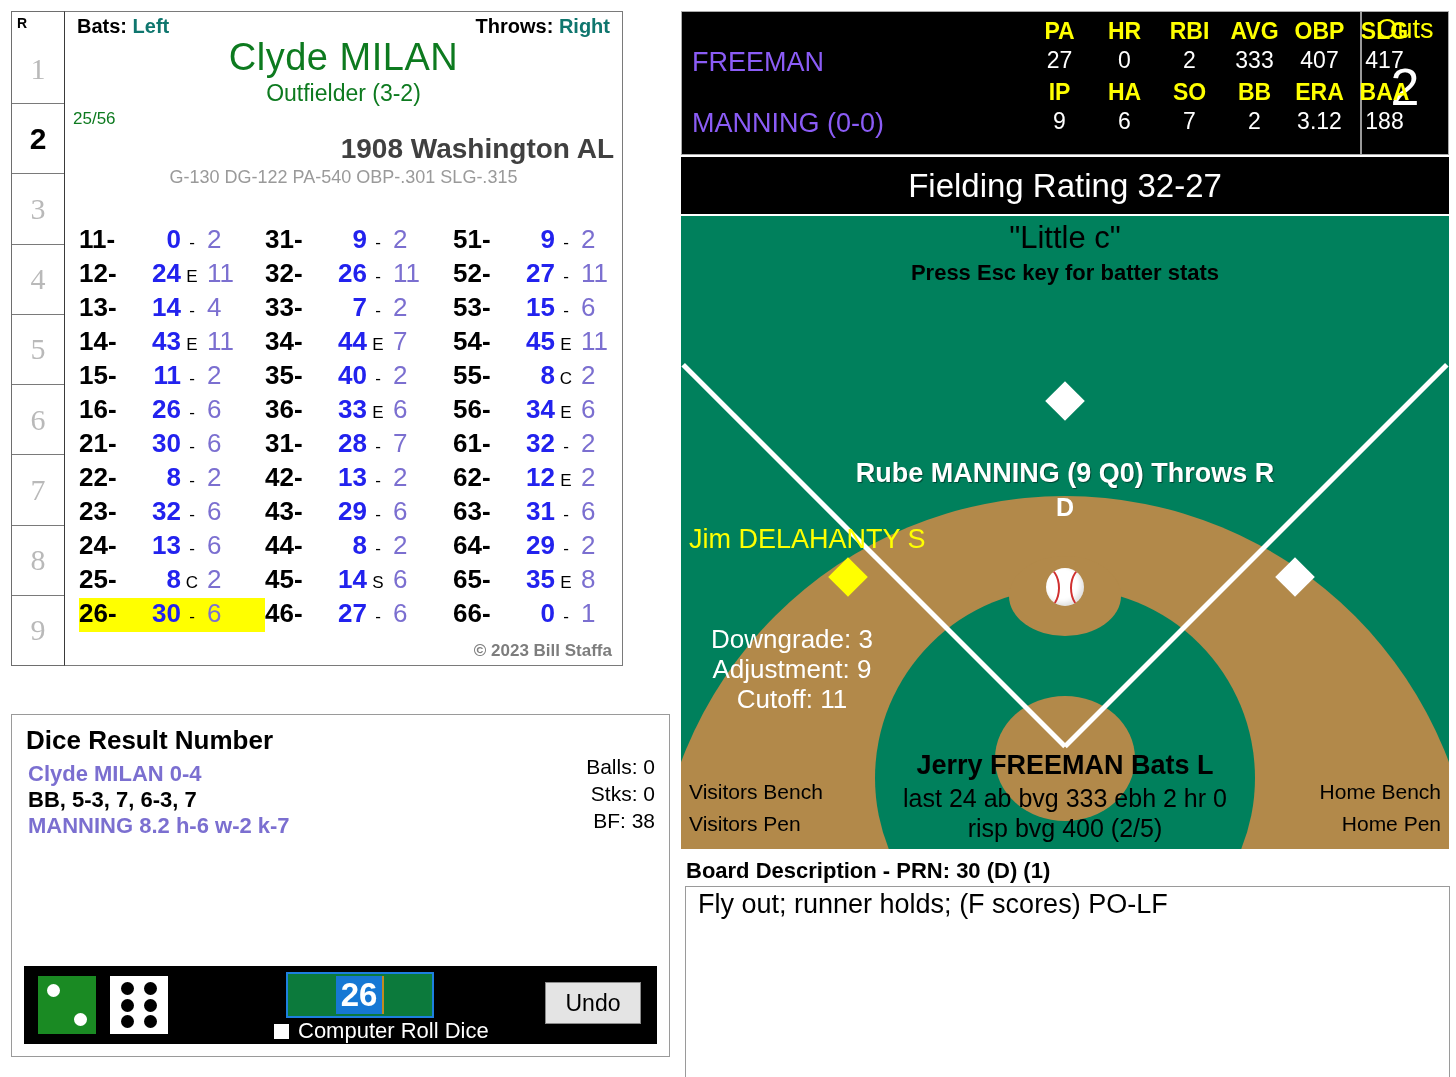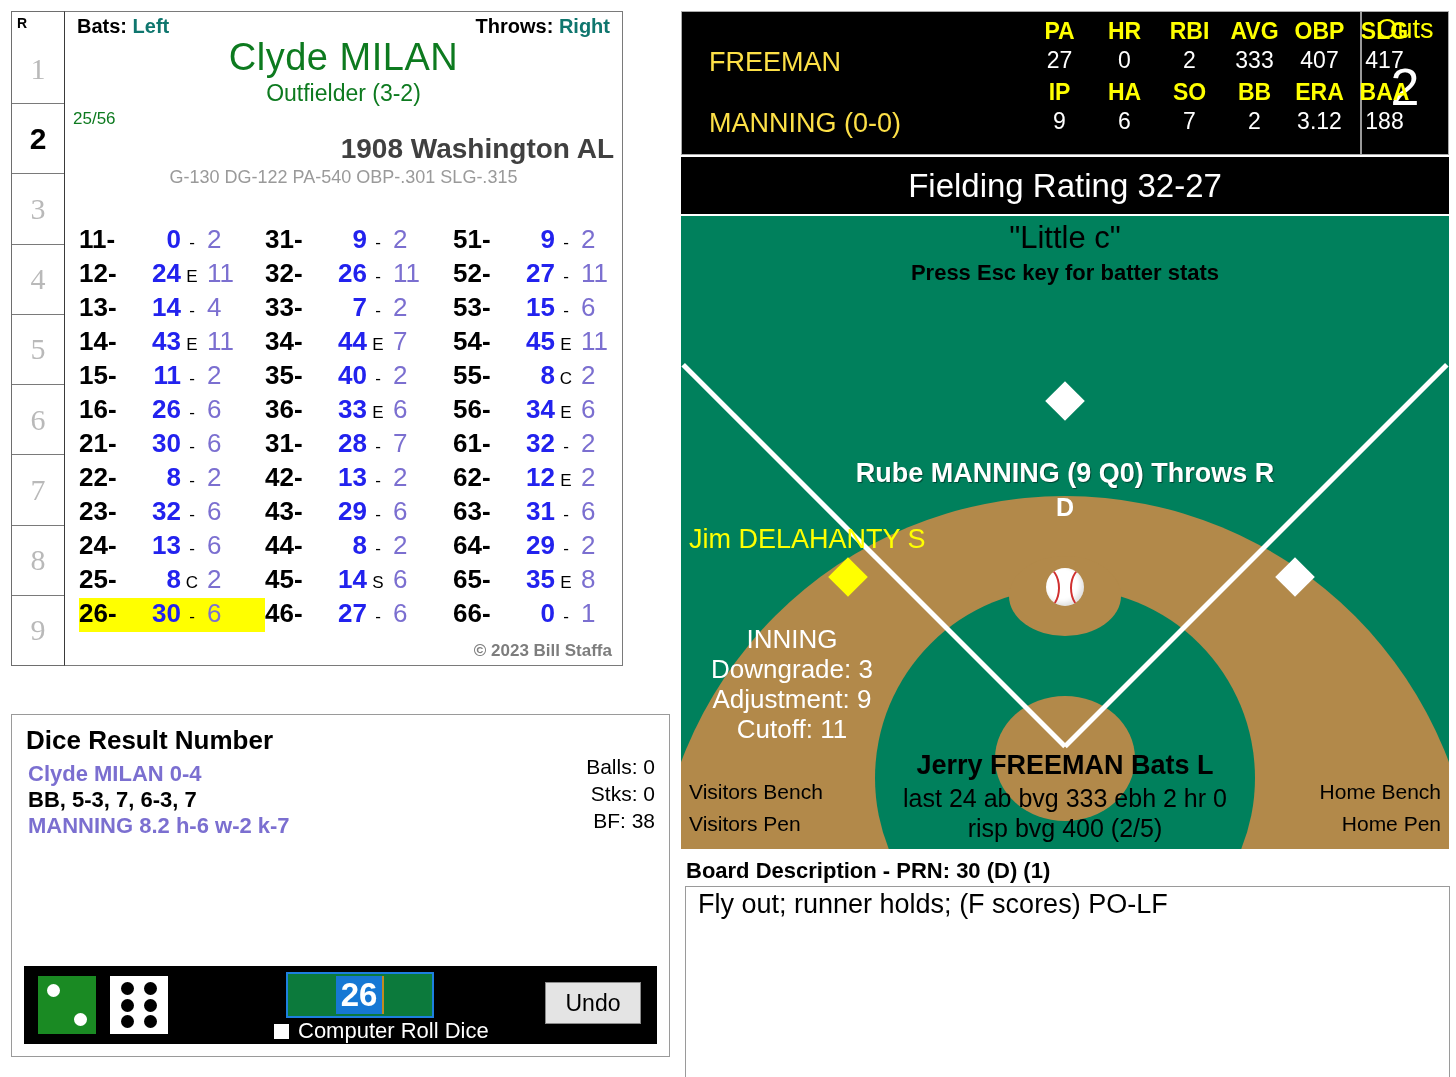--- a/index.html
+++ b/index.html
@@ -154,7 +154,7 @@
     display: flex;
   }
   #sb-left { flex: 1; position: relative; }
-  .sb-name { position: absolute; left: 27px; font-size: 27px; color: #fde047; }
+  .sb-name { position: absolute; left: 10px; font-size: 27px; color: #8b5cf6; }
   #sb-name-batter { top: 35px; }
   #sb-name-pitcher { top: 96px; }
   .sb-hdr, .sb-vals { position: absolute; display: flex; }

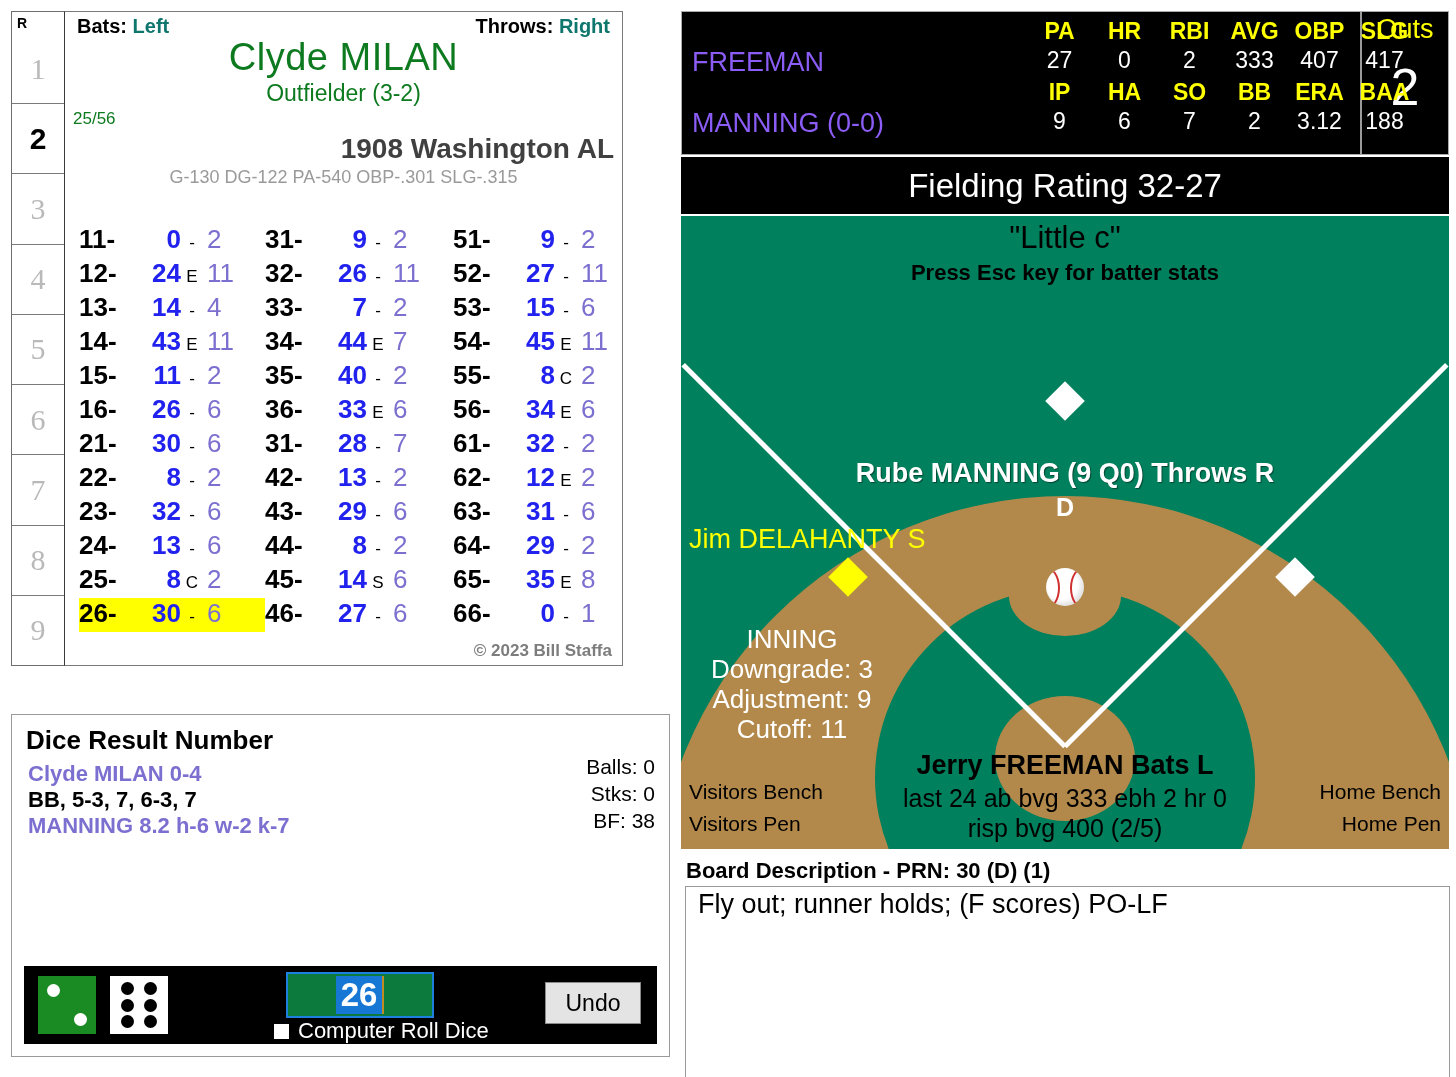--- a/index.html
+++ b/index.html
@@ -465,7 +465,6 @@
     <div id="runner-third">Jim DELAHANTY S</div>
 
     <div id="inning-block">
-      <div>INNING</div>
       <div>Downgrade: 3</div>
       <div>Adjustment: 9</div>
       <div>Cutoff: 11</div>

